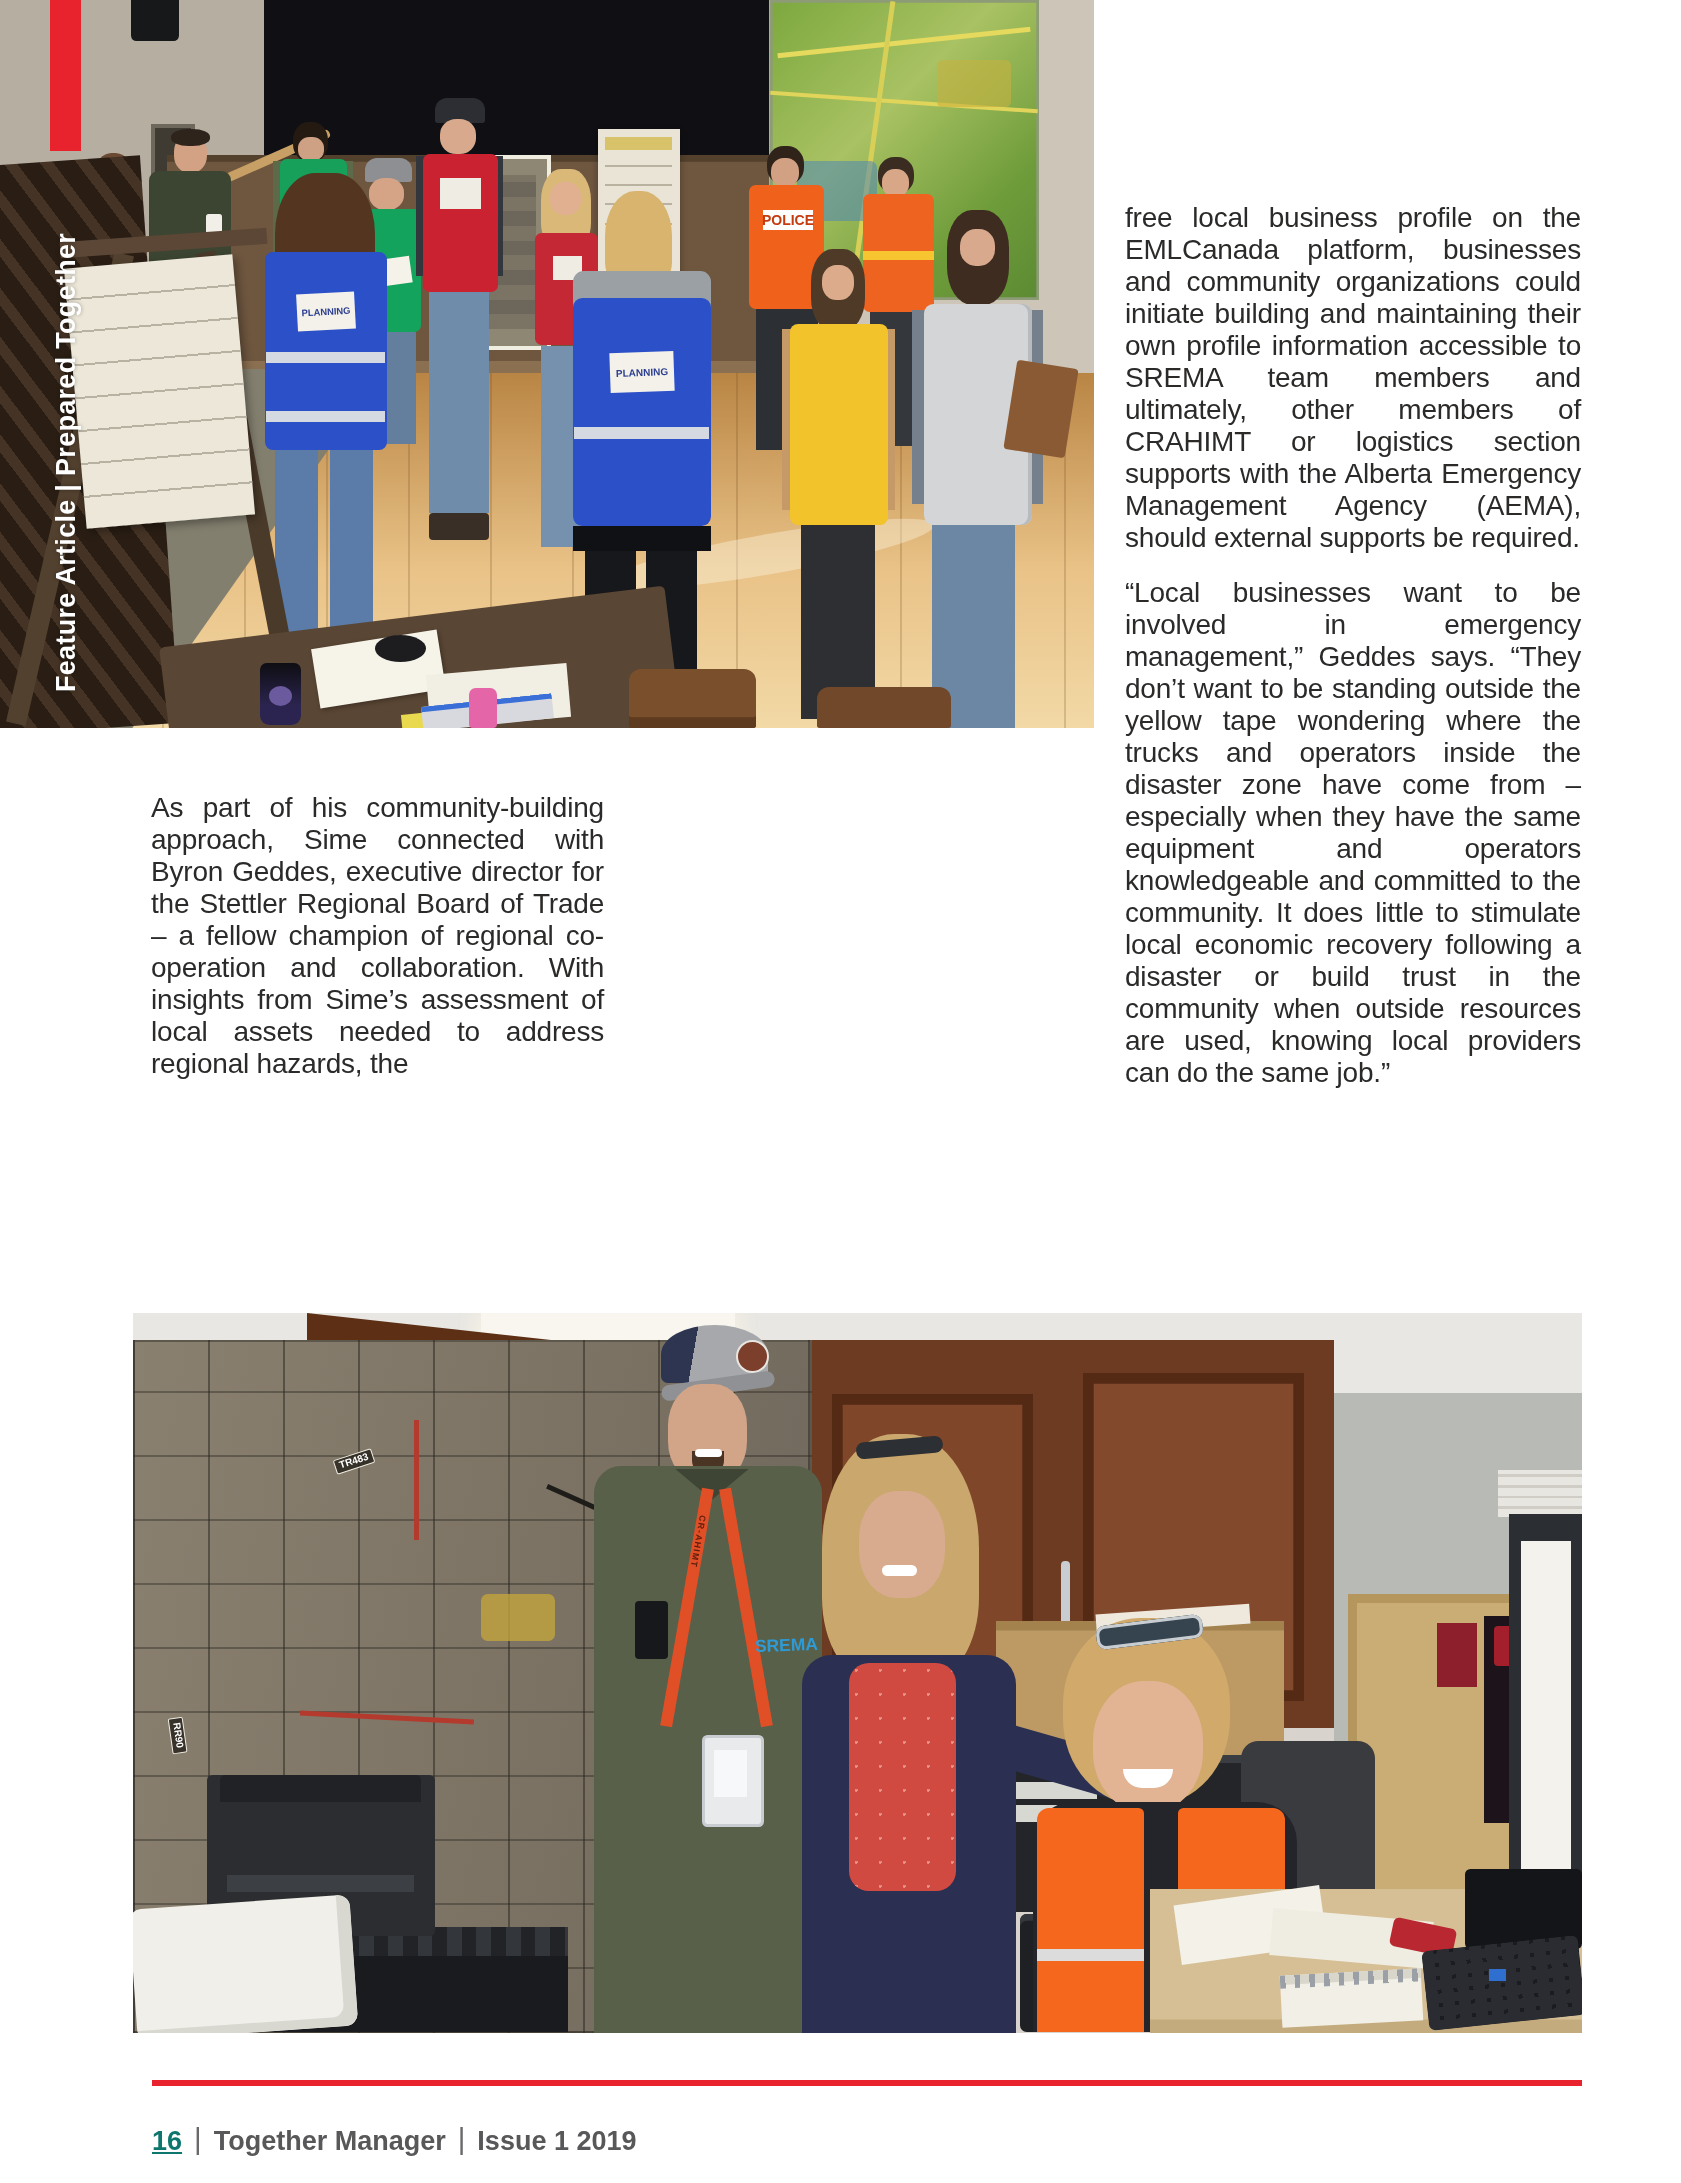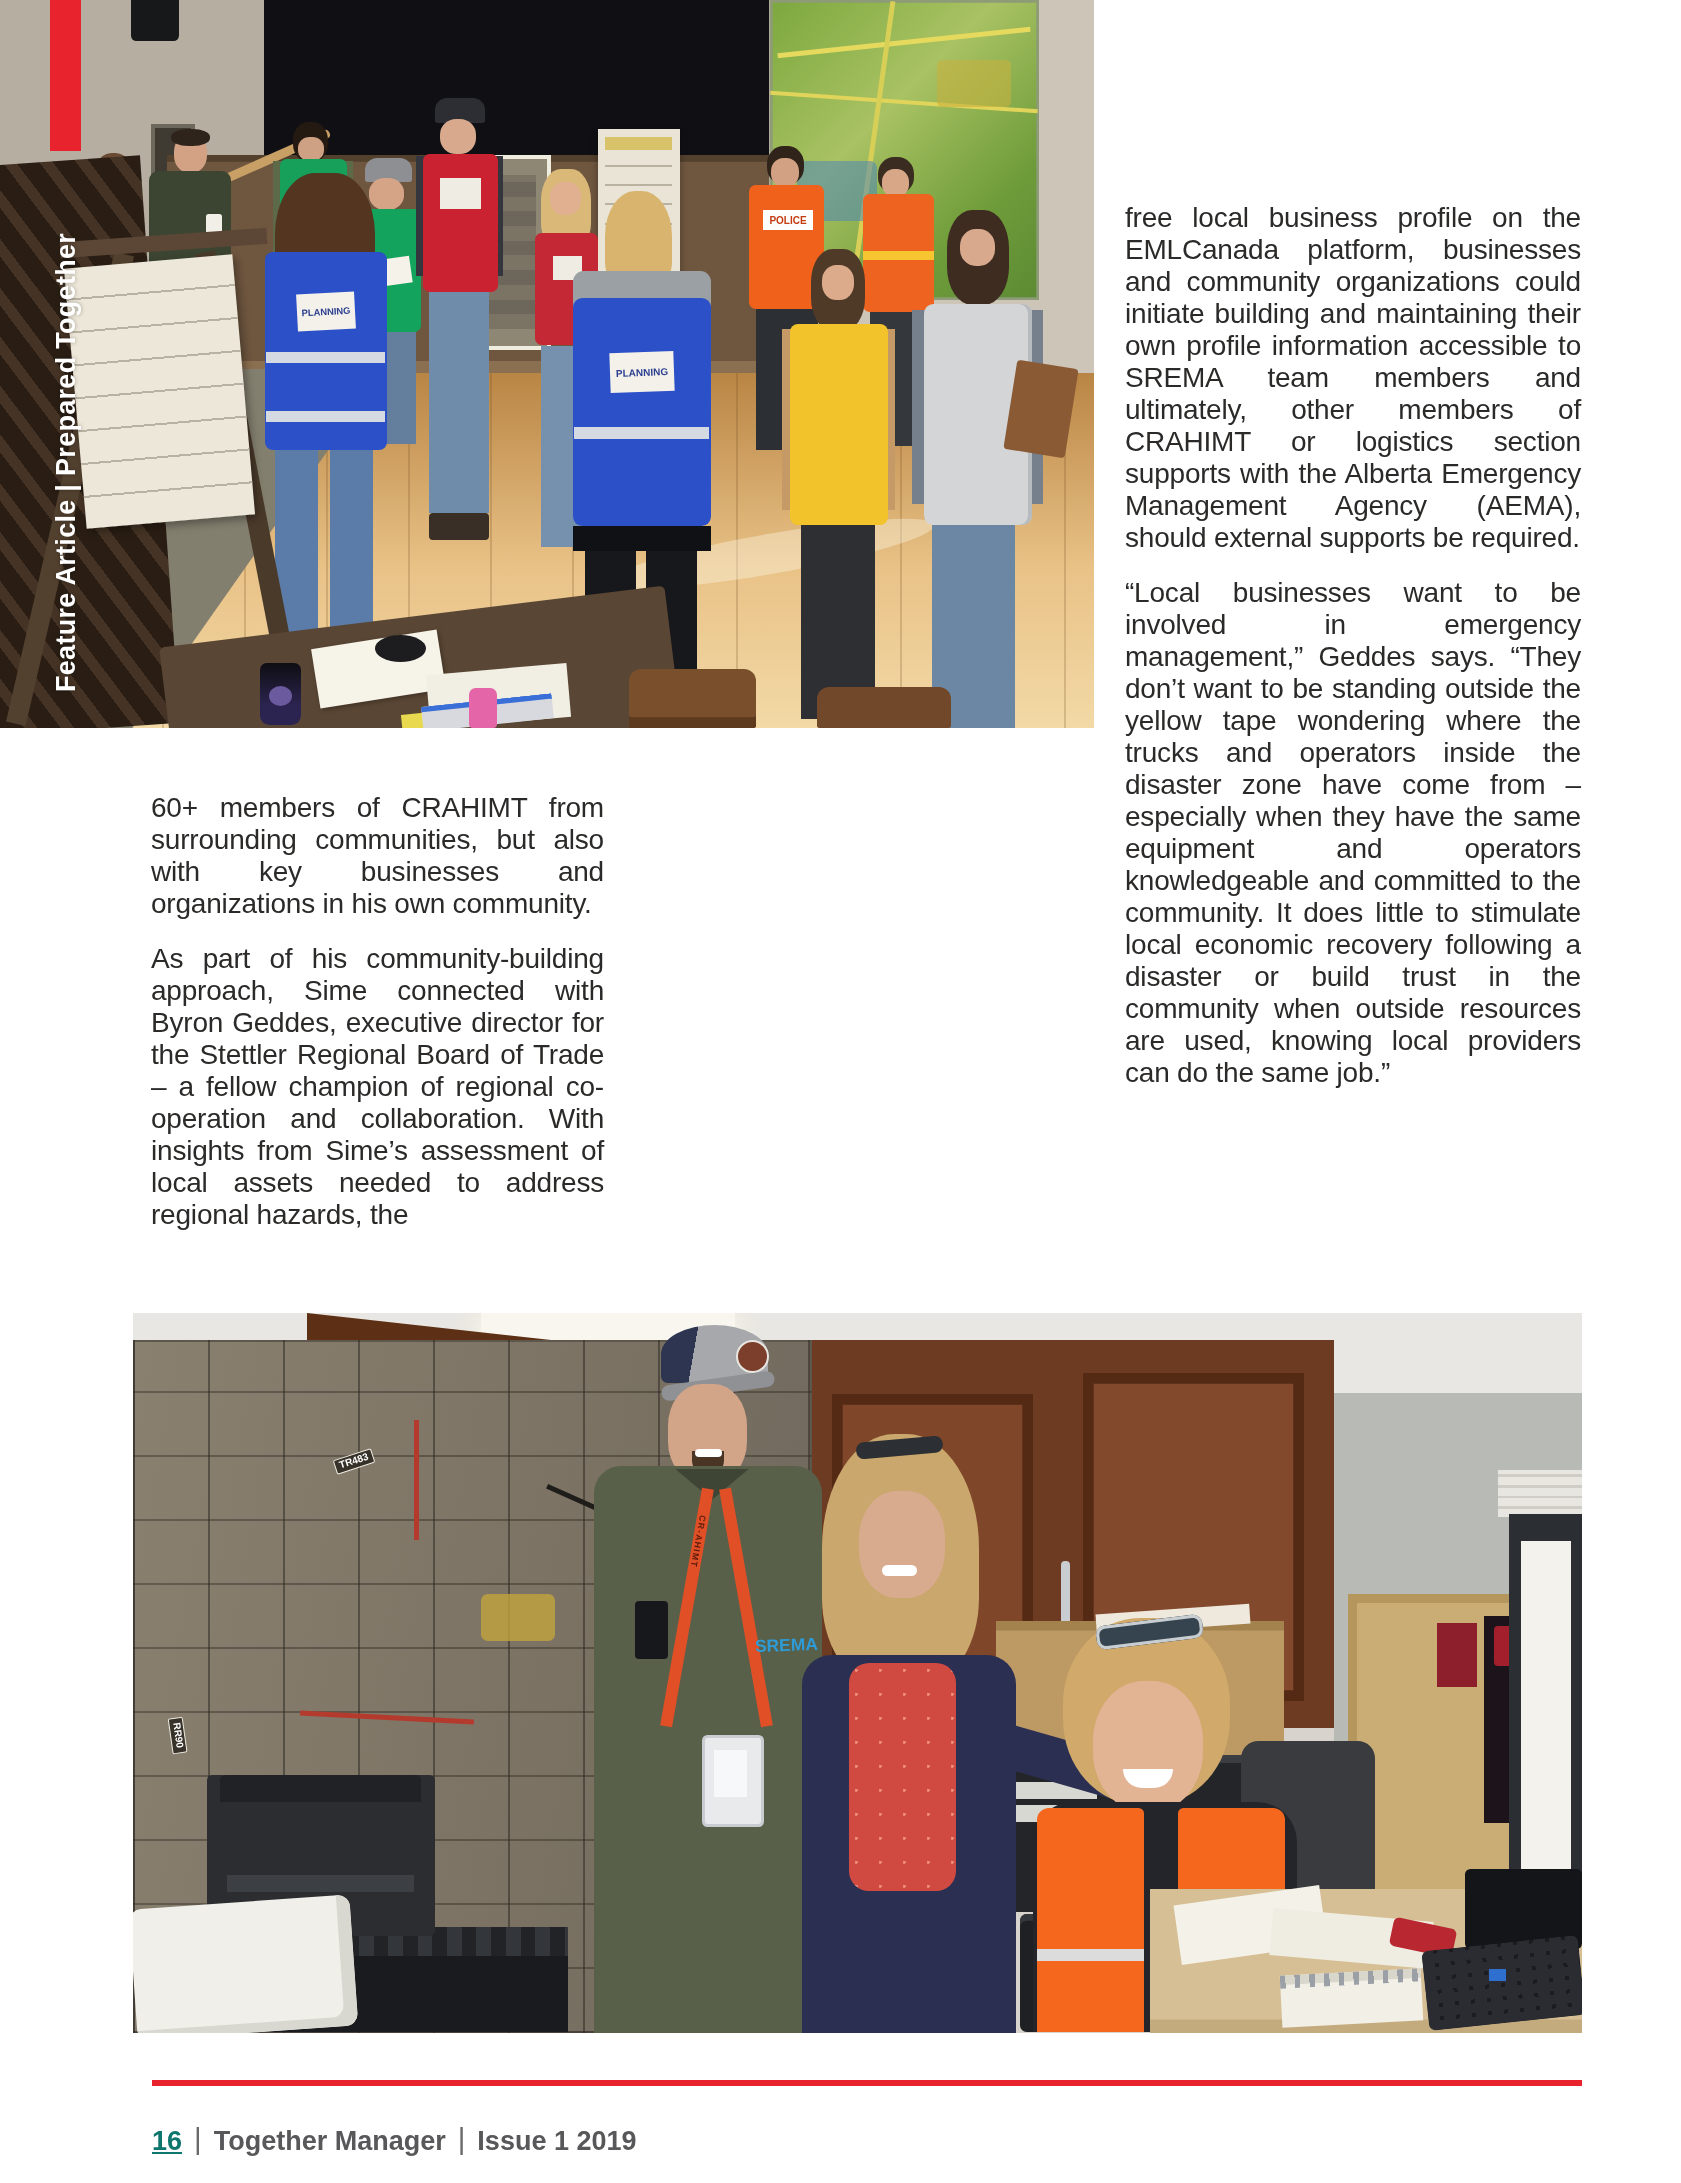--- a/index.html
+++ b/index.html
@@ -114,7 +114,7 @@
       <div style="left:23px;top:0;width:37px;height:39px;background:#30241a;border-radius:45%;"></div>
       <div style="left:27px;top:12px;width:28px;height:29.4px;background:#d2a184;border-radius:45%;"></div>
       <div style="left:5.4px;top:39px;width:75px;height:124px;background:#f0611c;border-radius:6.7px;"></div>
-      <div class="vest-tag" style="left:19px;top:64px;width:50px;height:20px;font-size:10px;color:#c43b10;background:#fdfdfb;">POLICE</div>
+      <div class="vest-tag" style="left:19px;top:64px;width:50px;height:20px;font-size:14px;color:#c43b10;background:#fdfdfb;">POLICE</div>
       <div style="left:12px;top:163px;width:62px;height:141px;background:#2c2f33;"></div>
     </div>
     <div style="left:858px;top:157px;width:80px;height:294px;">

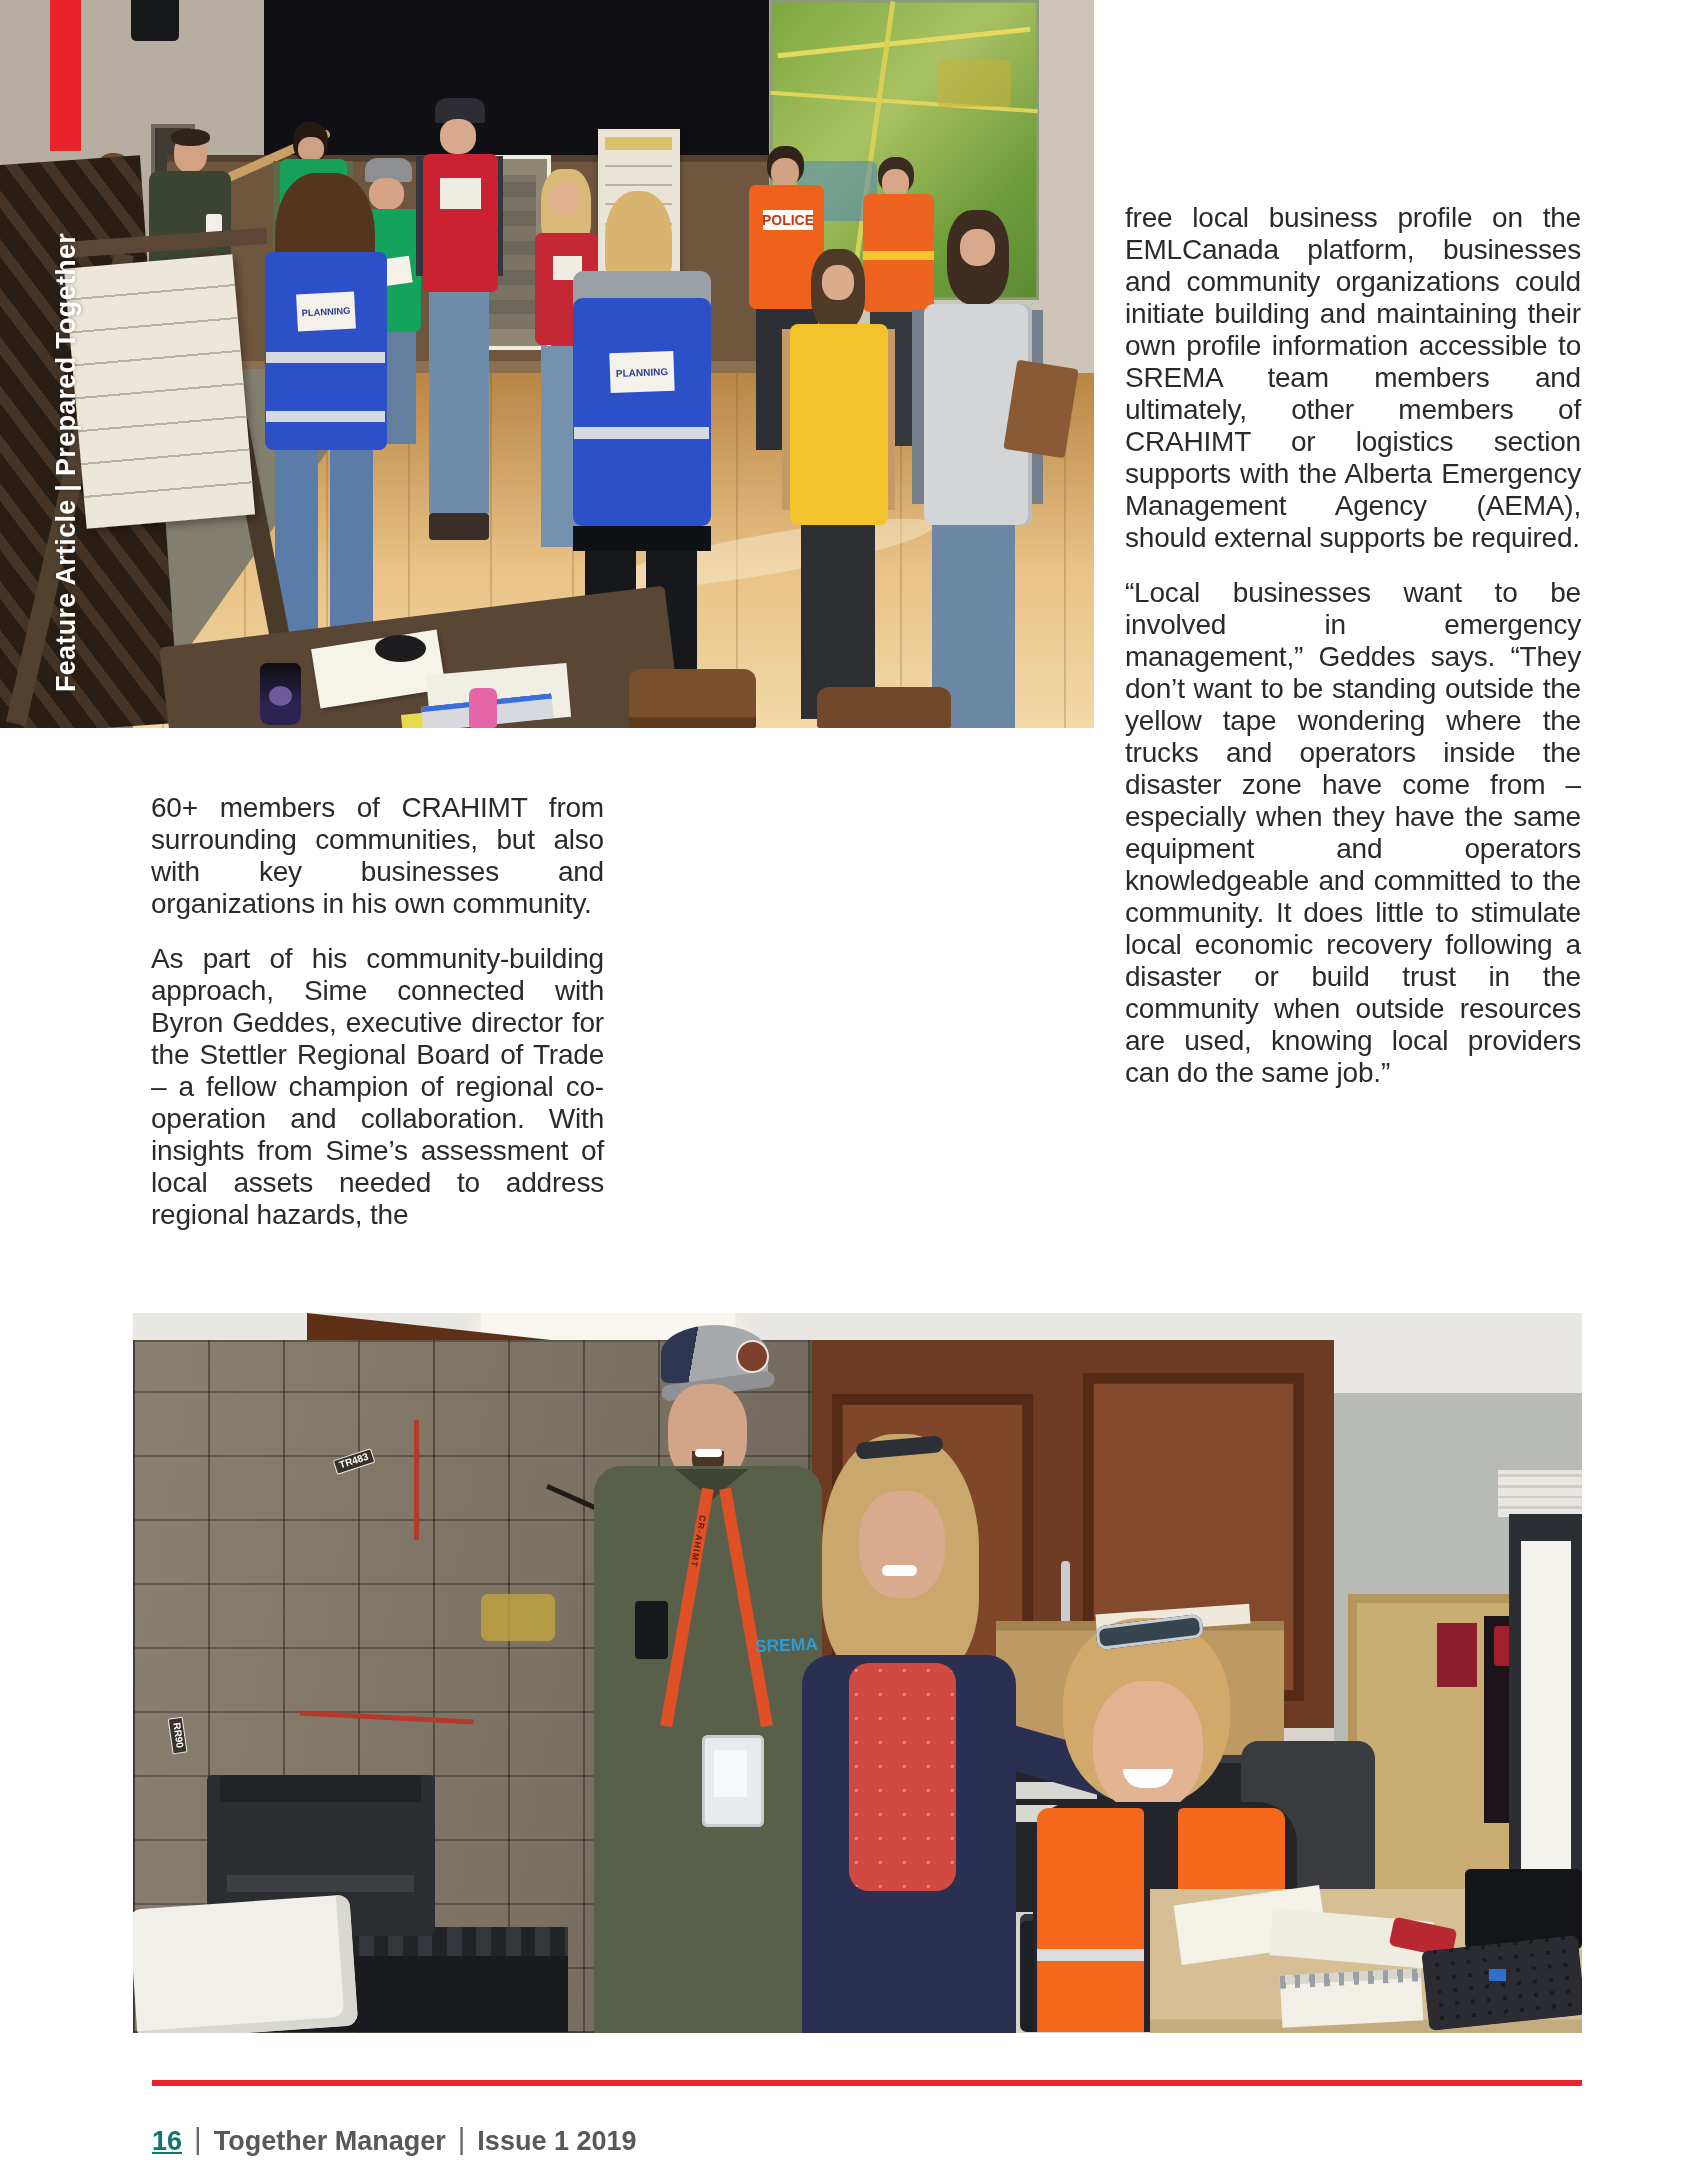--- a/index.html
+++ b/index.html
@@ -192,7 +192,6 @@
   <div class="vertical-label">Feature Article | Prepared Together</div>
 
   <div class="col" style="left:151px;top:792px;">
-    <p>60+ members of CRAHIMT from surrounding communities, but also with key businesses and organizations in his own community.</p>
     <p>As part of his community-building approach, Sime connected with Byron Geddes, executive director for the Stettler Regional Board of Trade – a fellow champion of regional co-operation and collaboration. With insights from Sime’s assessment of local assets needed to address regional hazards, the</p>
   </div>
   <div class="col" style="left:638px;top:792px;">

